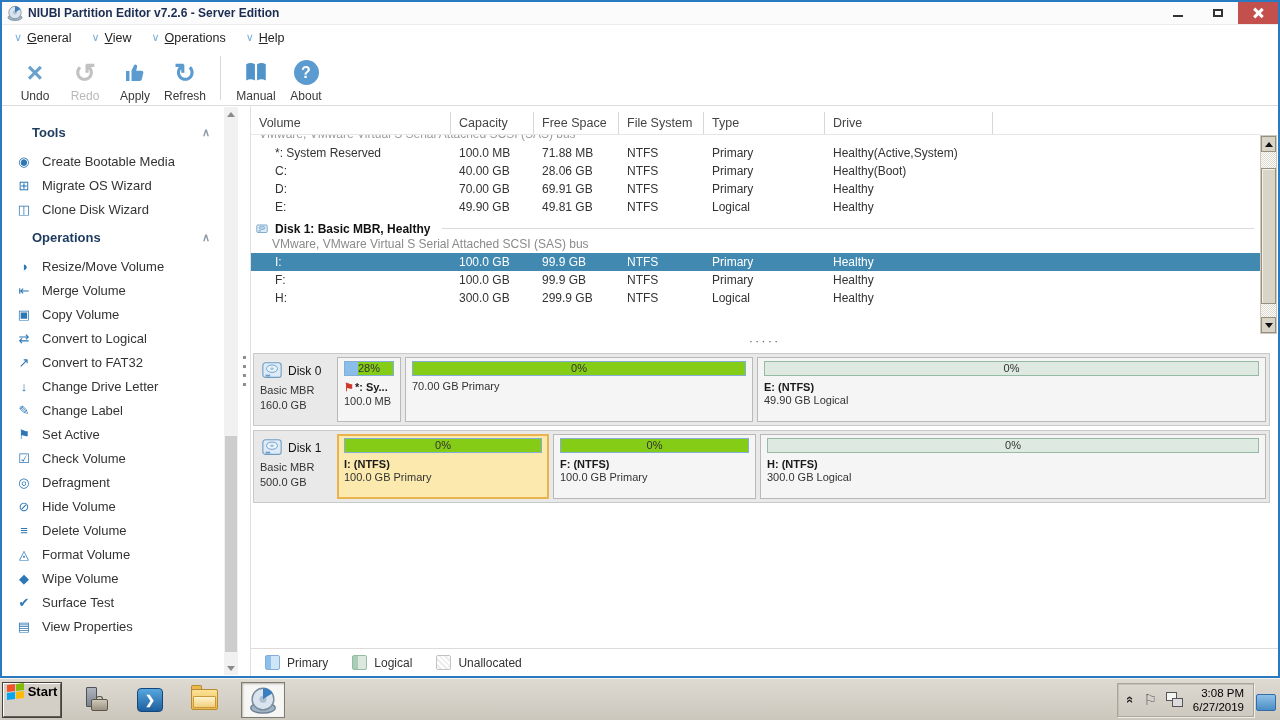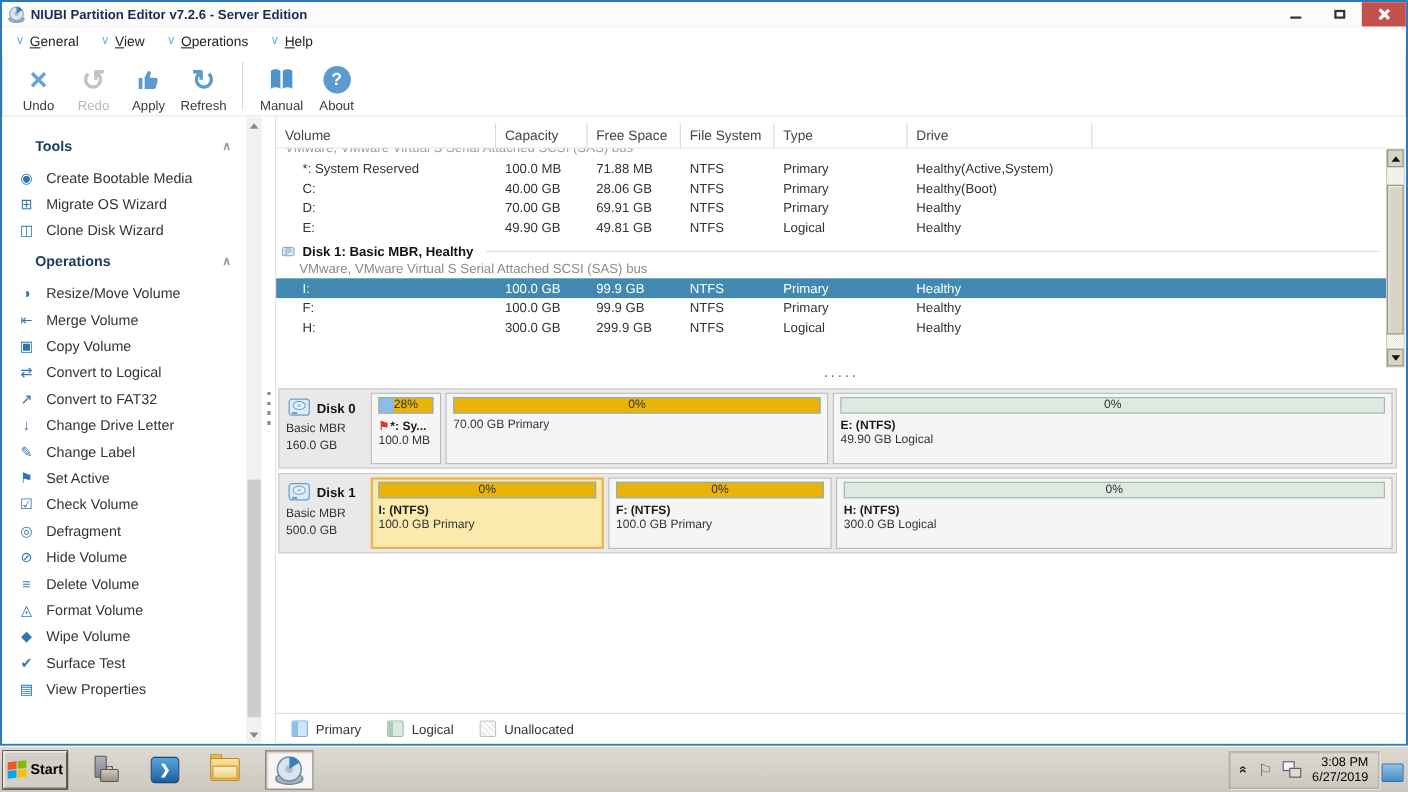--- a/index.html
+++ b/index.html
@@ -139,7 +139,7 @@
   .disk-label { width:80px; flex:0 0 auto; padding:4px 2px 2px 4px; }
   .dl-top { display:flex; align-items:center; gap:4px; }
   .drive-ico { width:24px; height:22px; }
-  .dl-name { font-size:12px; font-weight:bold; color:#111; }
+  .dl-name { font-size:12px; font-weight:normal; color:#111; }
   .dl-sub { font-size:11px; color:#333; margin-top:2px; line-height:13px; }
   .parts { flex:1 1 auto; display:flex; gap:4px; padding:1px; min-width:0; }
   .part { border:1px solid #b9b9b9; background:#f5f5f5; padding:3px 6px; display:flex;

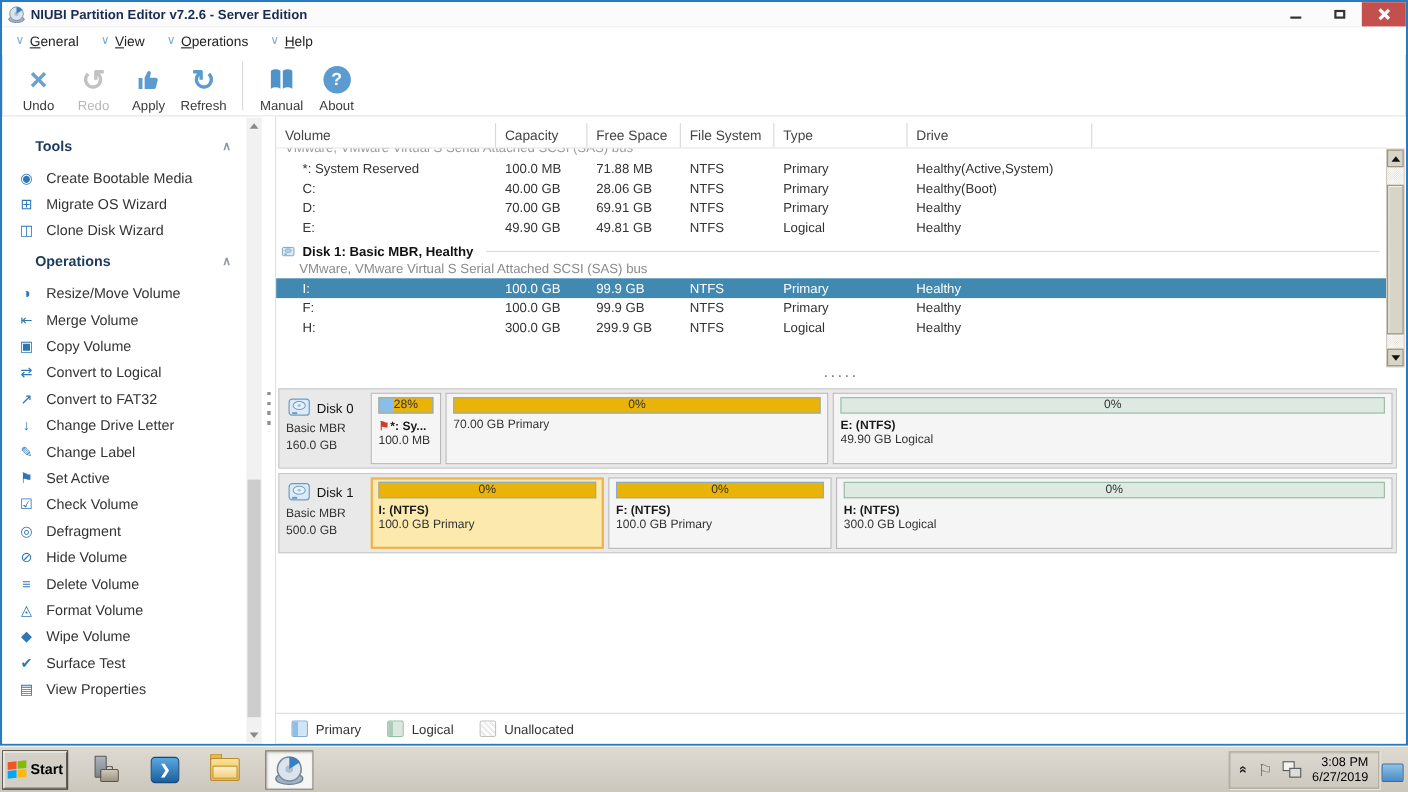--- a/index.html
+++ b/index.html
@@ -148,7 +148,7 @@
   .p-w1 { width:64px; flex:0 0 auto; } .p-w2 { width:224px; flex:0 0 auto; }
   .p-w3 { width:348px; flex:0 0 auto; } .p-grow { flex:1 1 auto; }
   .p-w4 { width:212px; flex:0 0 auto; } .p-w5 { width:203px; flex:0 0 auto; }
-  .ubar { height:15px; border:1px solid #85aed6; background:#eab308; position:relative;
+  .ubar { height:15px; border:1px solid #85aed6; background:#84cc16; position:relative;
     margin-bottom:3px; flex:0 0 auto; }
   .ubar .fill { position:absolute; left:0; top:0; bottom:0; background:#8abde9; }
   .ubar .utext { position:relative; display:block; text-align:center; font-size:11px;

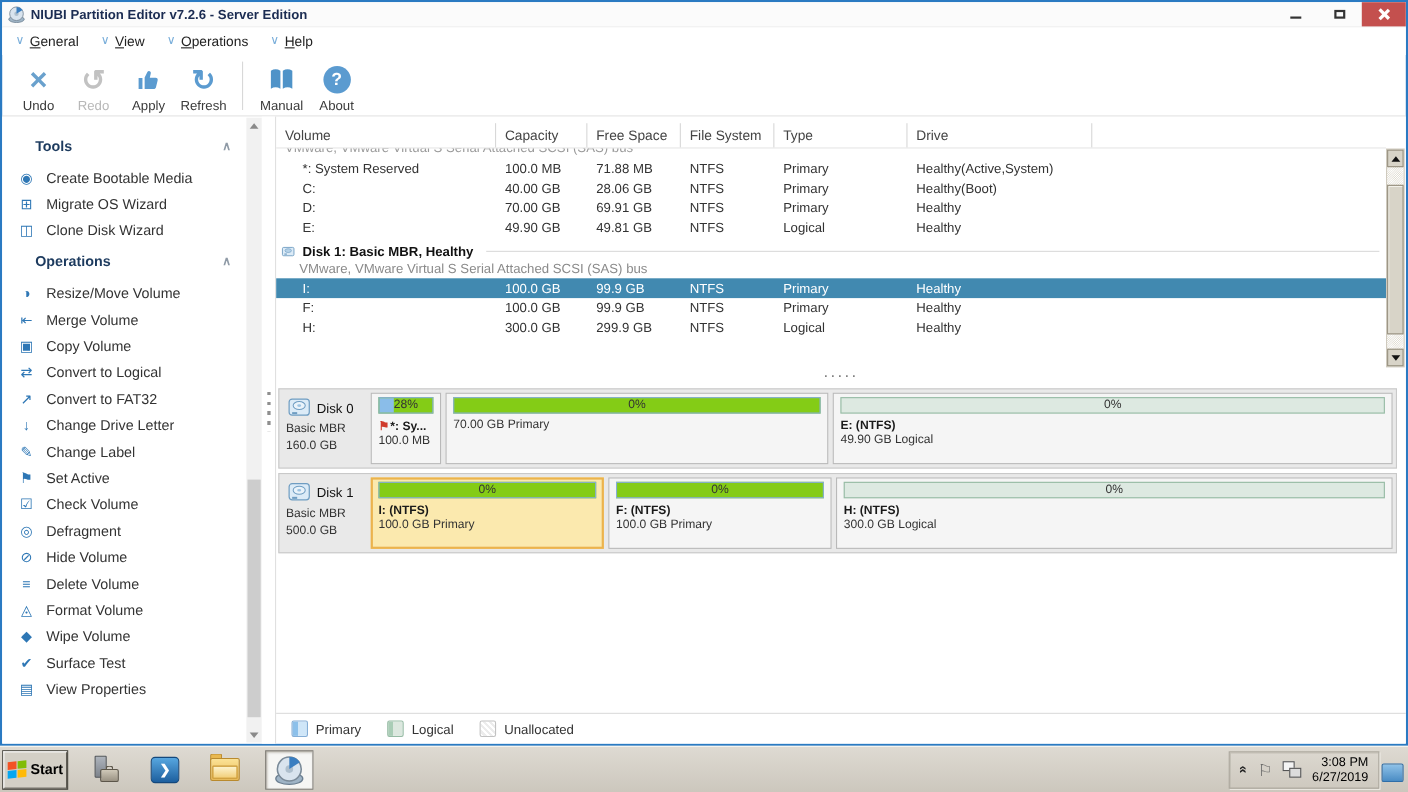--- a/index.html
+++ b/index.html
@@ -183,7 +183,7 @@
     align-items:center; }
   .start-btn { margin-left:3px; width:58px; height:34px; background:#d3cfc6;
     border:1px solid; border-color:#fff #5f5c55 #5f5c55 #fff; box-shadow:0 0 0 1px #44423c;
-    display:flex; align-items:center; justify-content:center; gap:4px; cursor:default; }
+    display:flex; align-items:flex-start; justify-content:center; gap:4px; cursor:default; }
   .winflag { width:17px; height:15px; display:grid; grid-template-columns:1fr 1fr;
     grid-template-rows:1fr 1fr; gap:1px; transform:skewY(-6deg); }
   .winflag i:nth-child(1){background:#f35325;} .winflag i:nth-child(2){background:#81bc06;}

